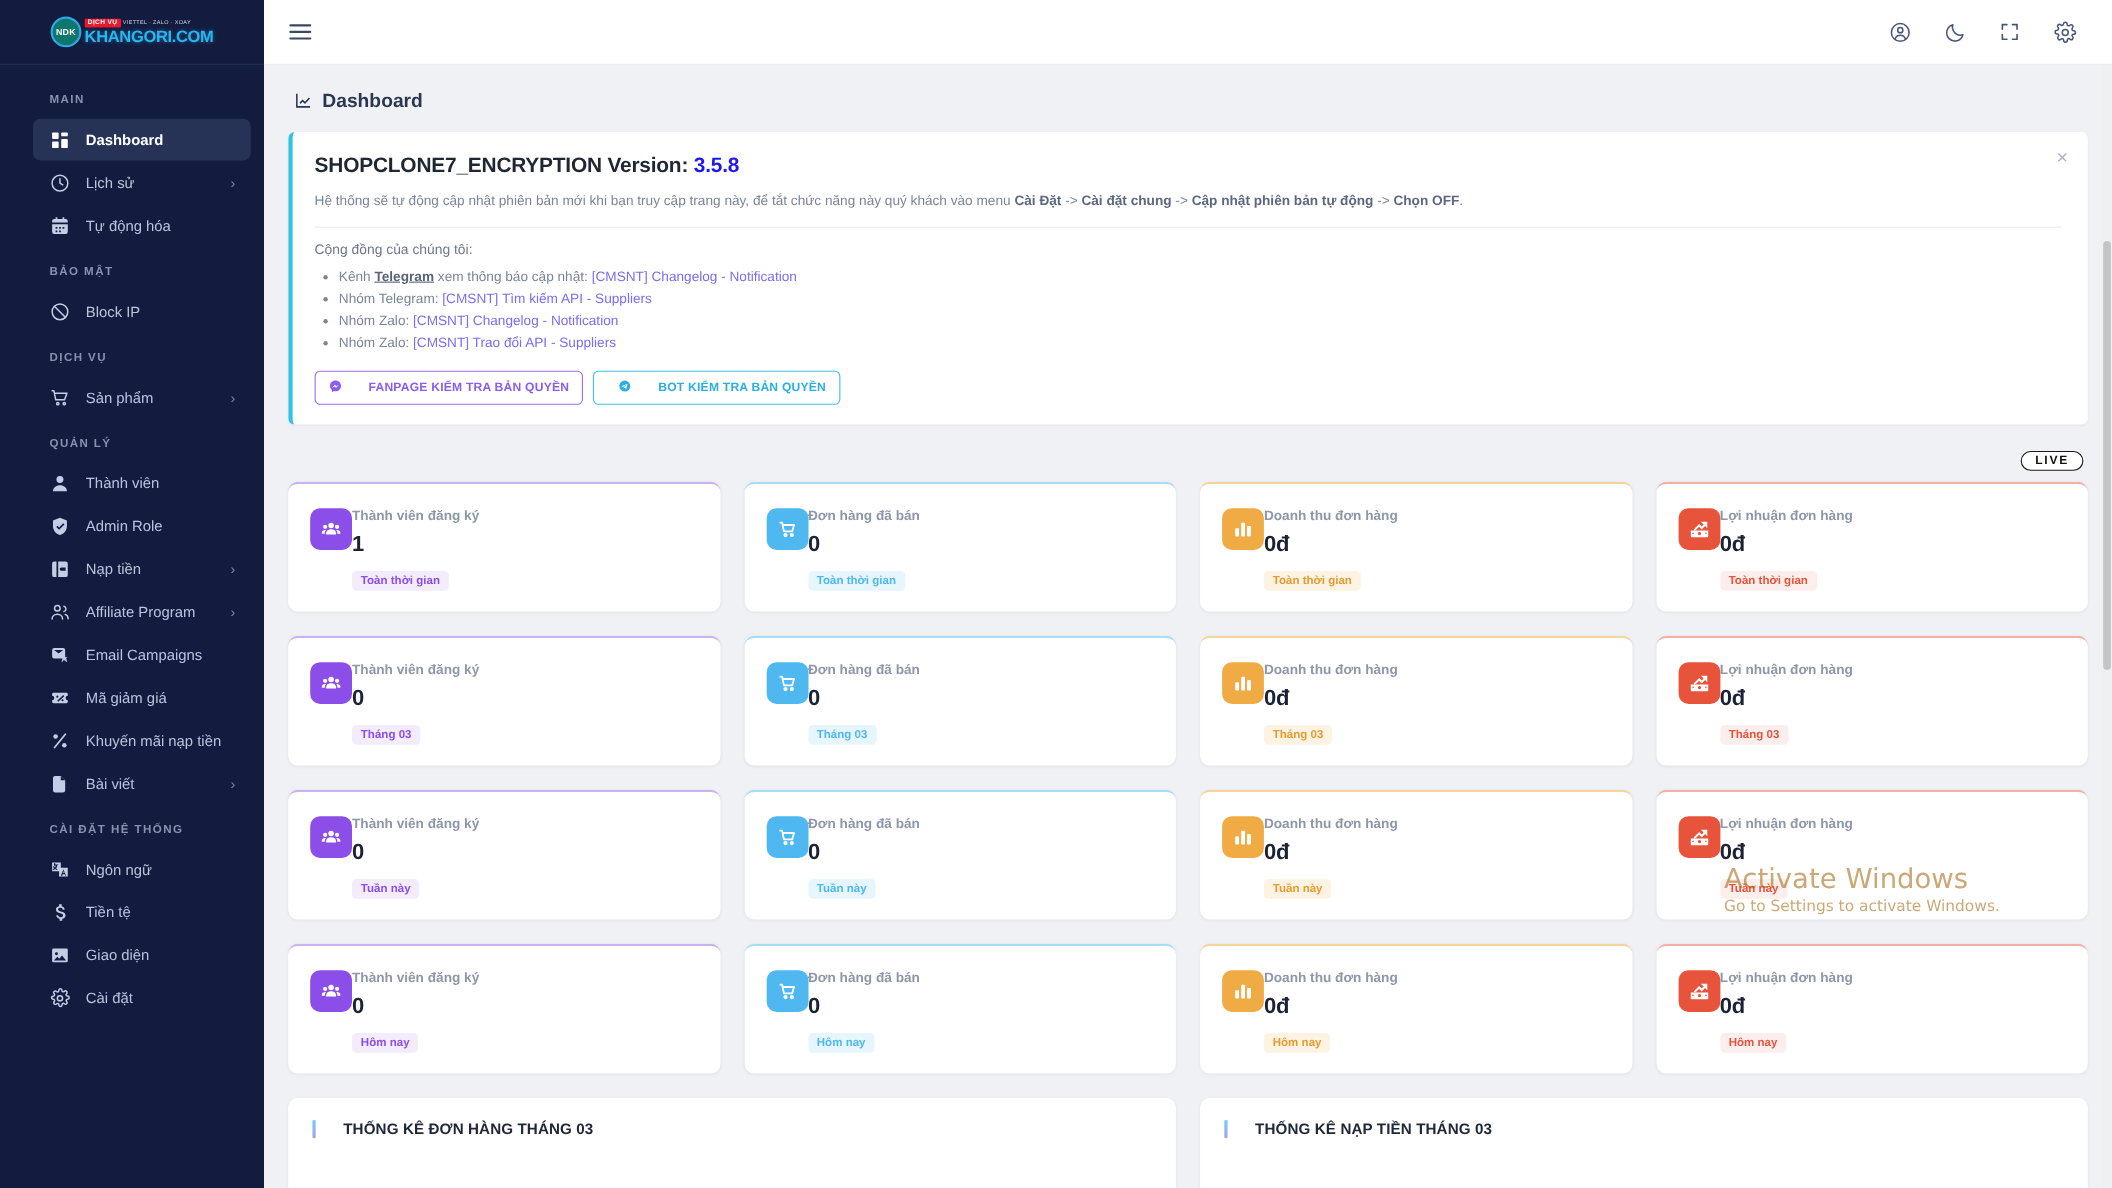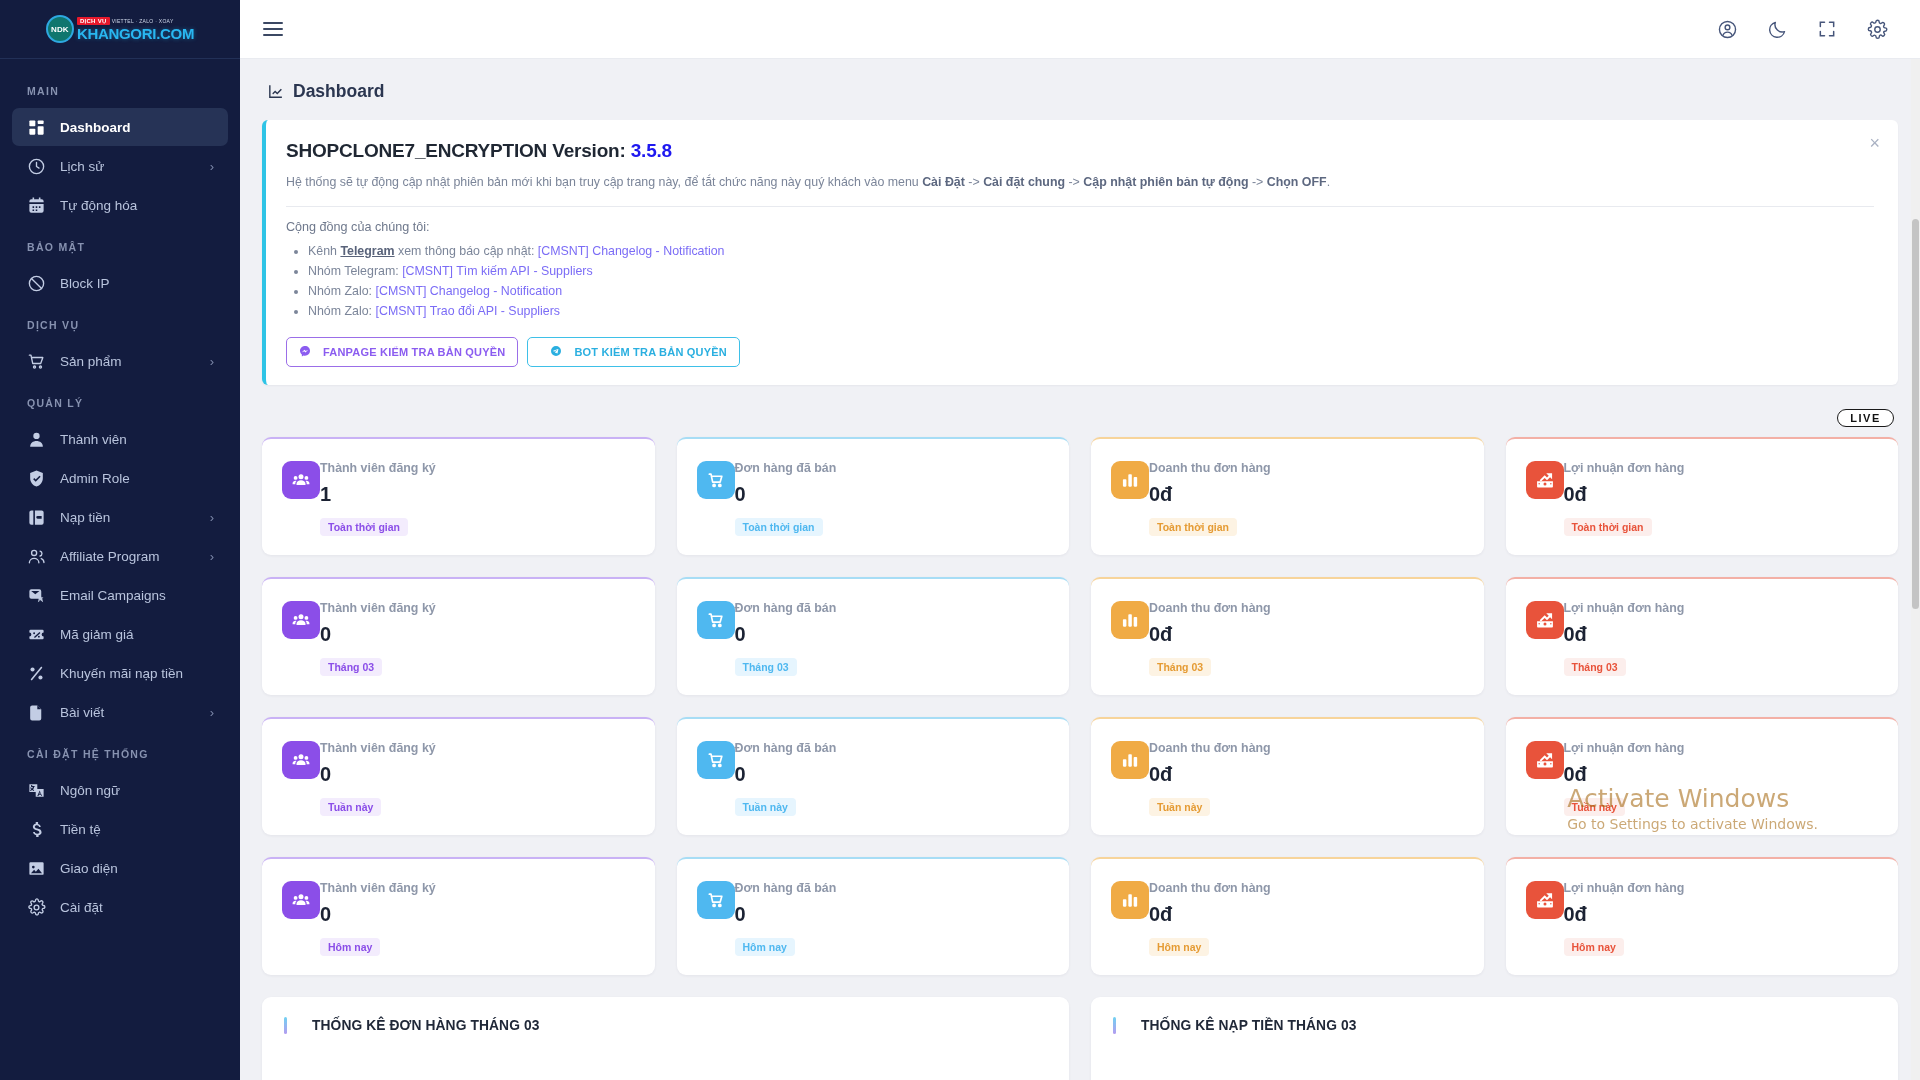--- a/index.html
+++ b/index.html
@@ -45,7 +45,7 @@
     text-shadow: 0 0 4px rgba(41,182,240,.45);
   }
 
-  .nav { padding: 10px 0 20px; }
+  .nav { padding: 10px 0 20px; margin-left: 18px; }
   .nav-section {
     font-size: 10.5px; letter-spacing: 1.3px; color: #8792b0;
     text-transform: uppercase; font-weight: 600;

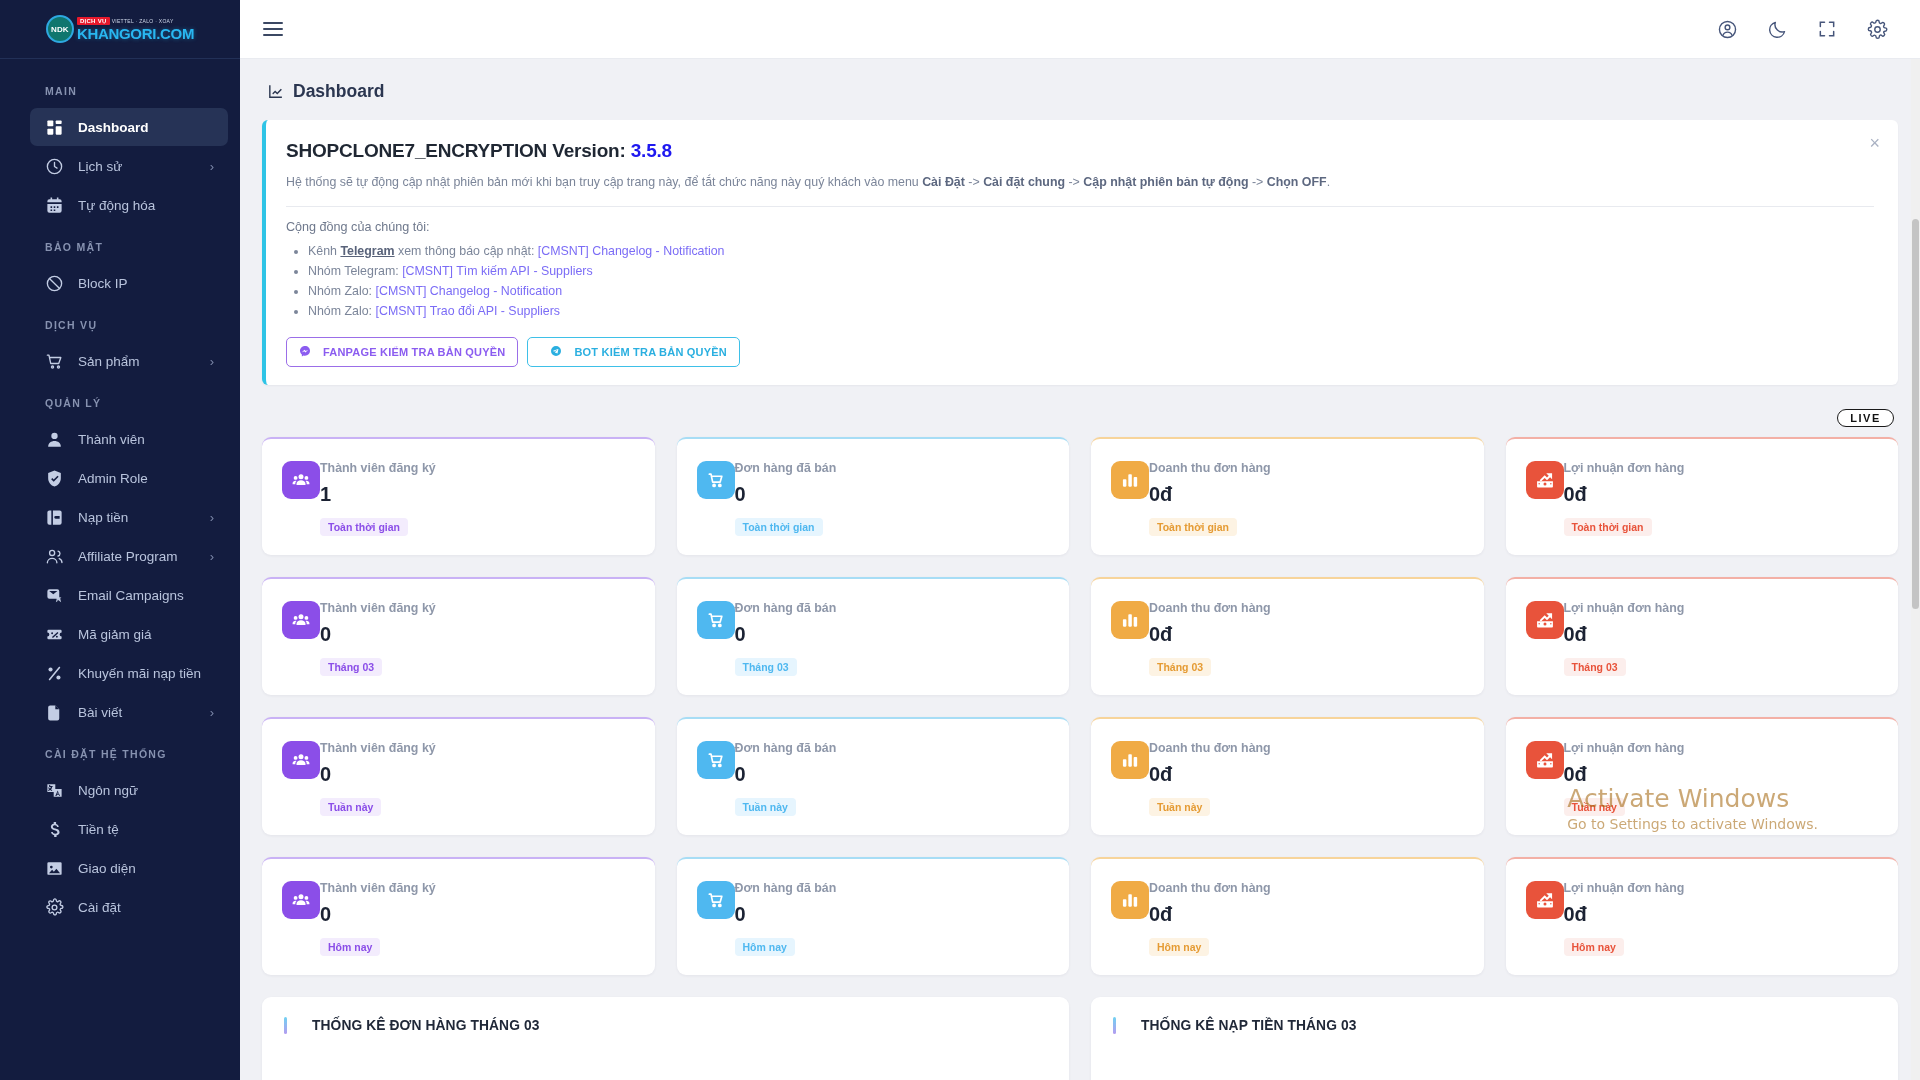--- a/index.html
+++ b/index.html
@@ -113,7 +113,7 @@
   .alert-link { color: #7b6cf6; text-decoration: none; }
   .alert-btns { display: flex; gap: 9px; margin-top: 16px; }
   .alert-btn {
-    display: inline-flex; align-items: center; gap: 12px;
+    display: inline-flex; align-items: center; gap: 24px;
     font-size: 11px; font-weight: 700; letter-spacing: .2px;
     padding: 7px 12px; border-radius: 5px; background: #fff; cursor: pointer;
   }

